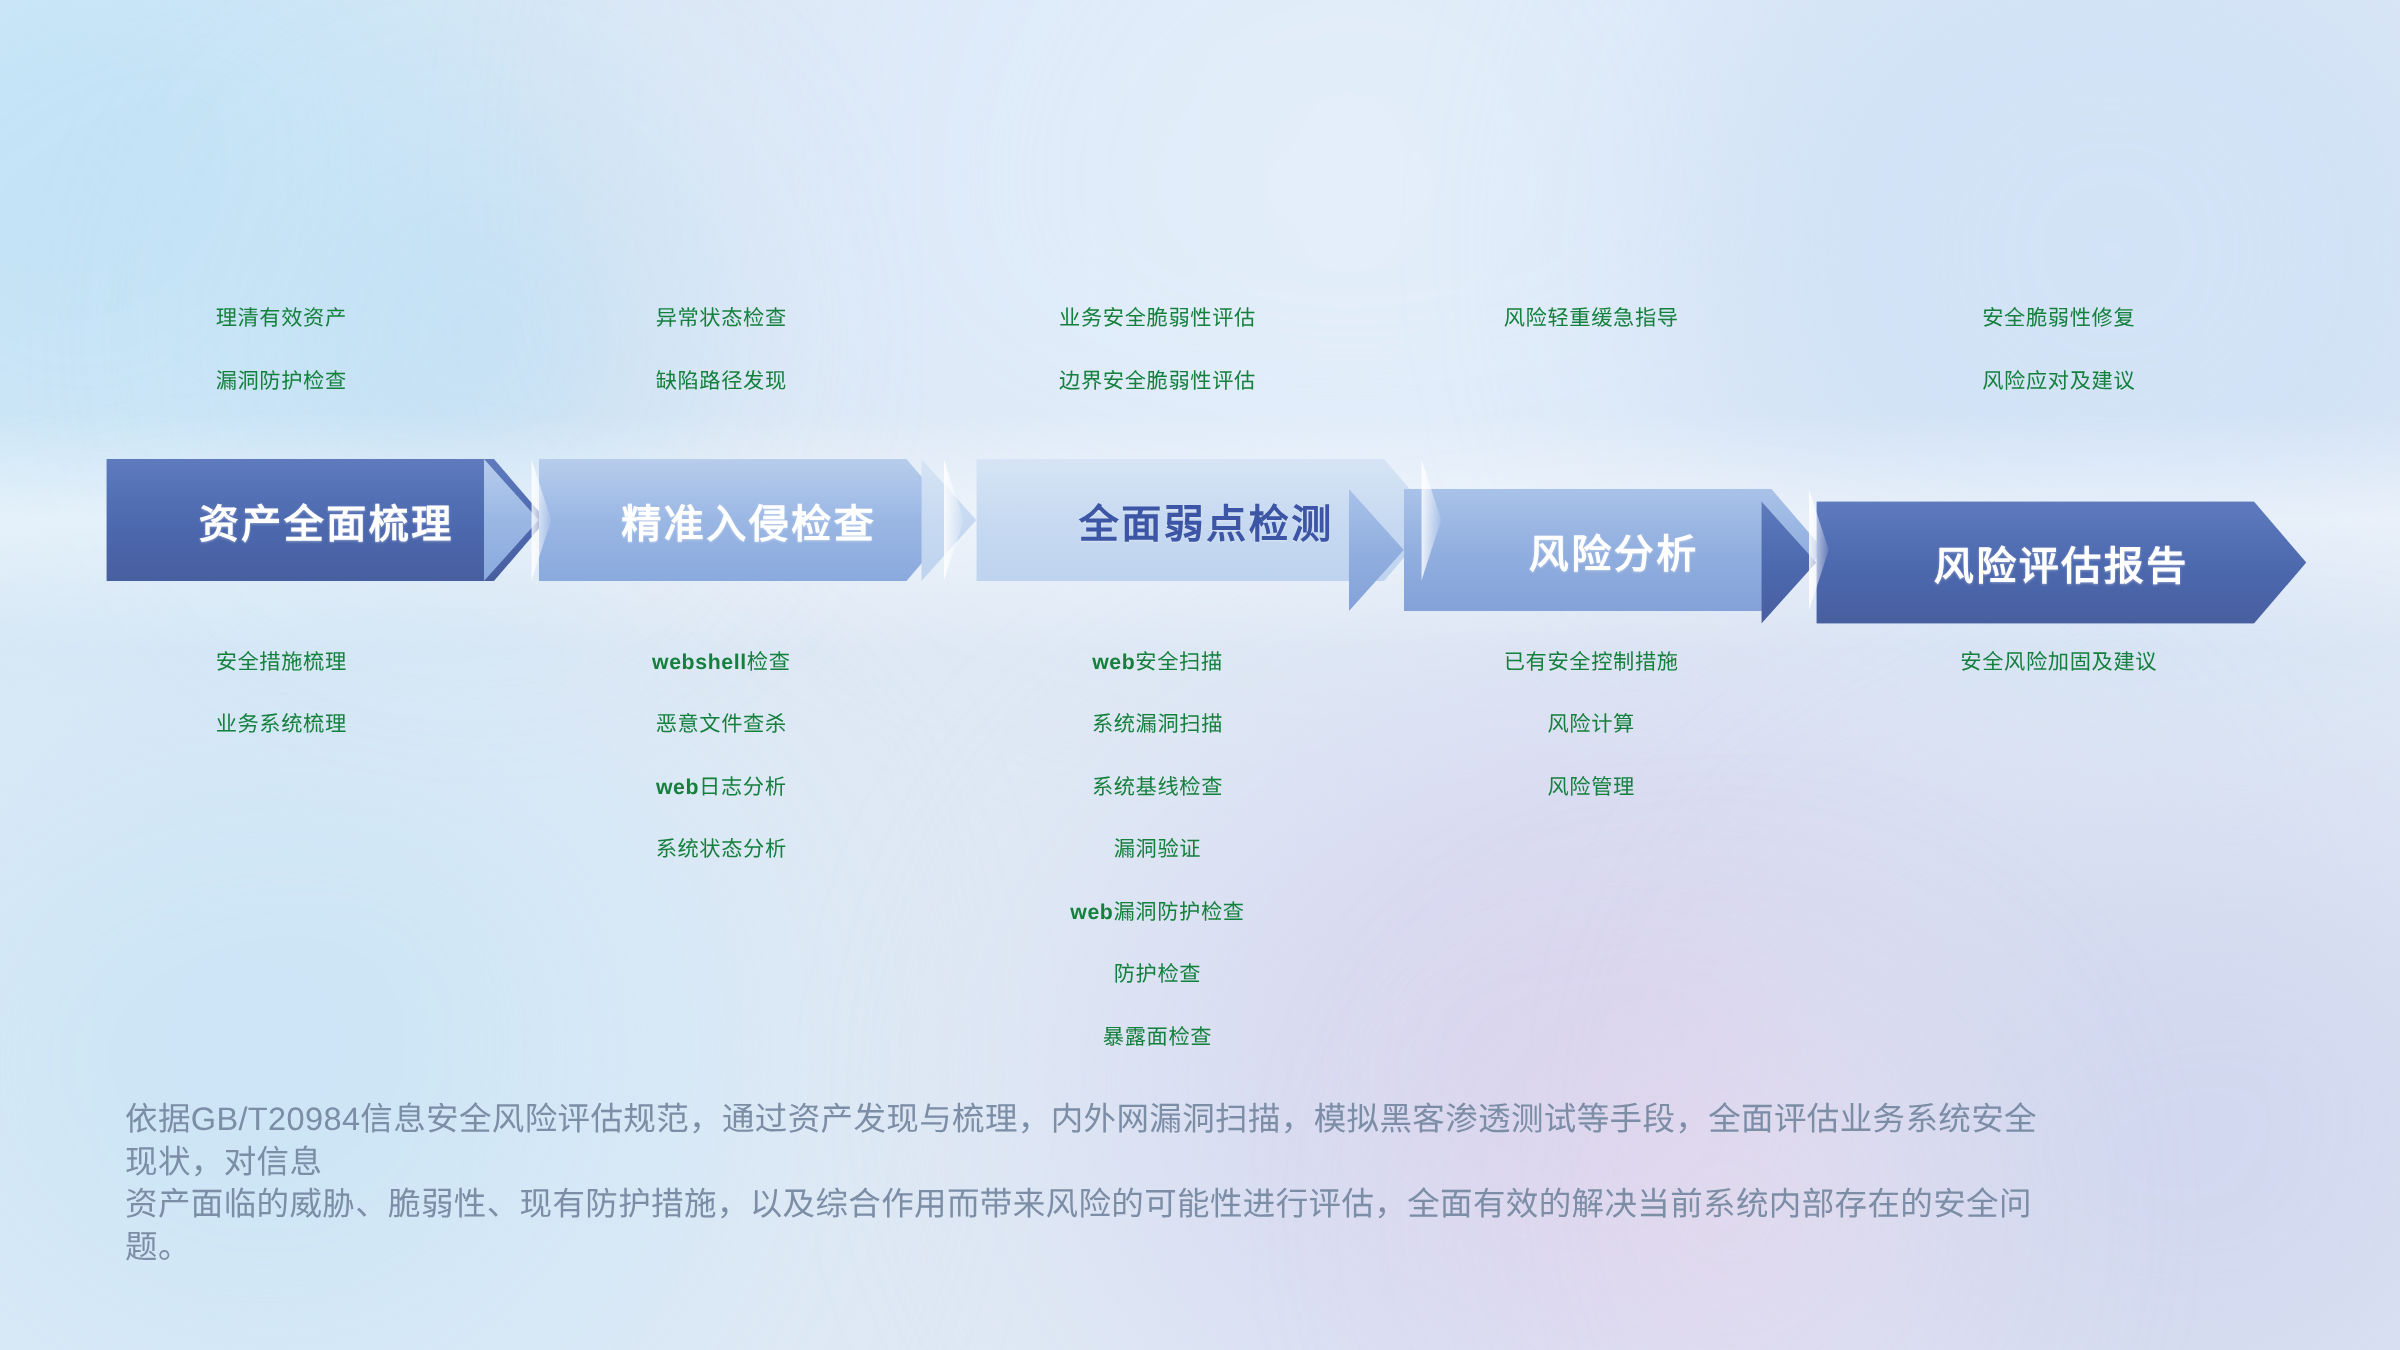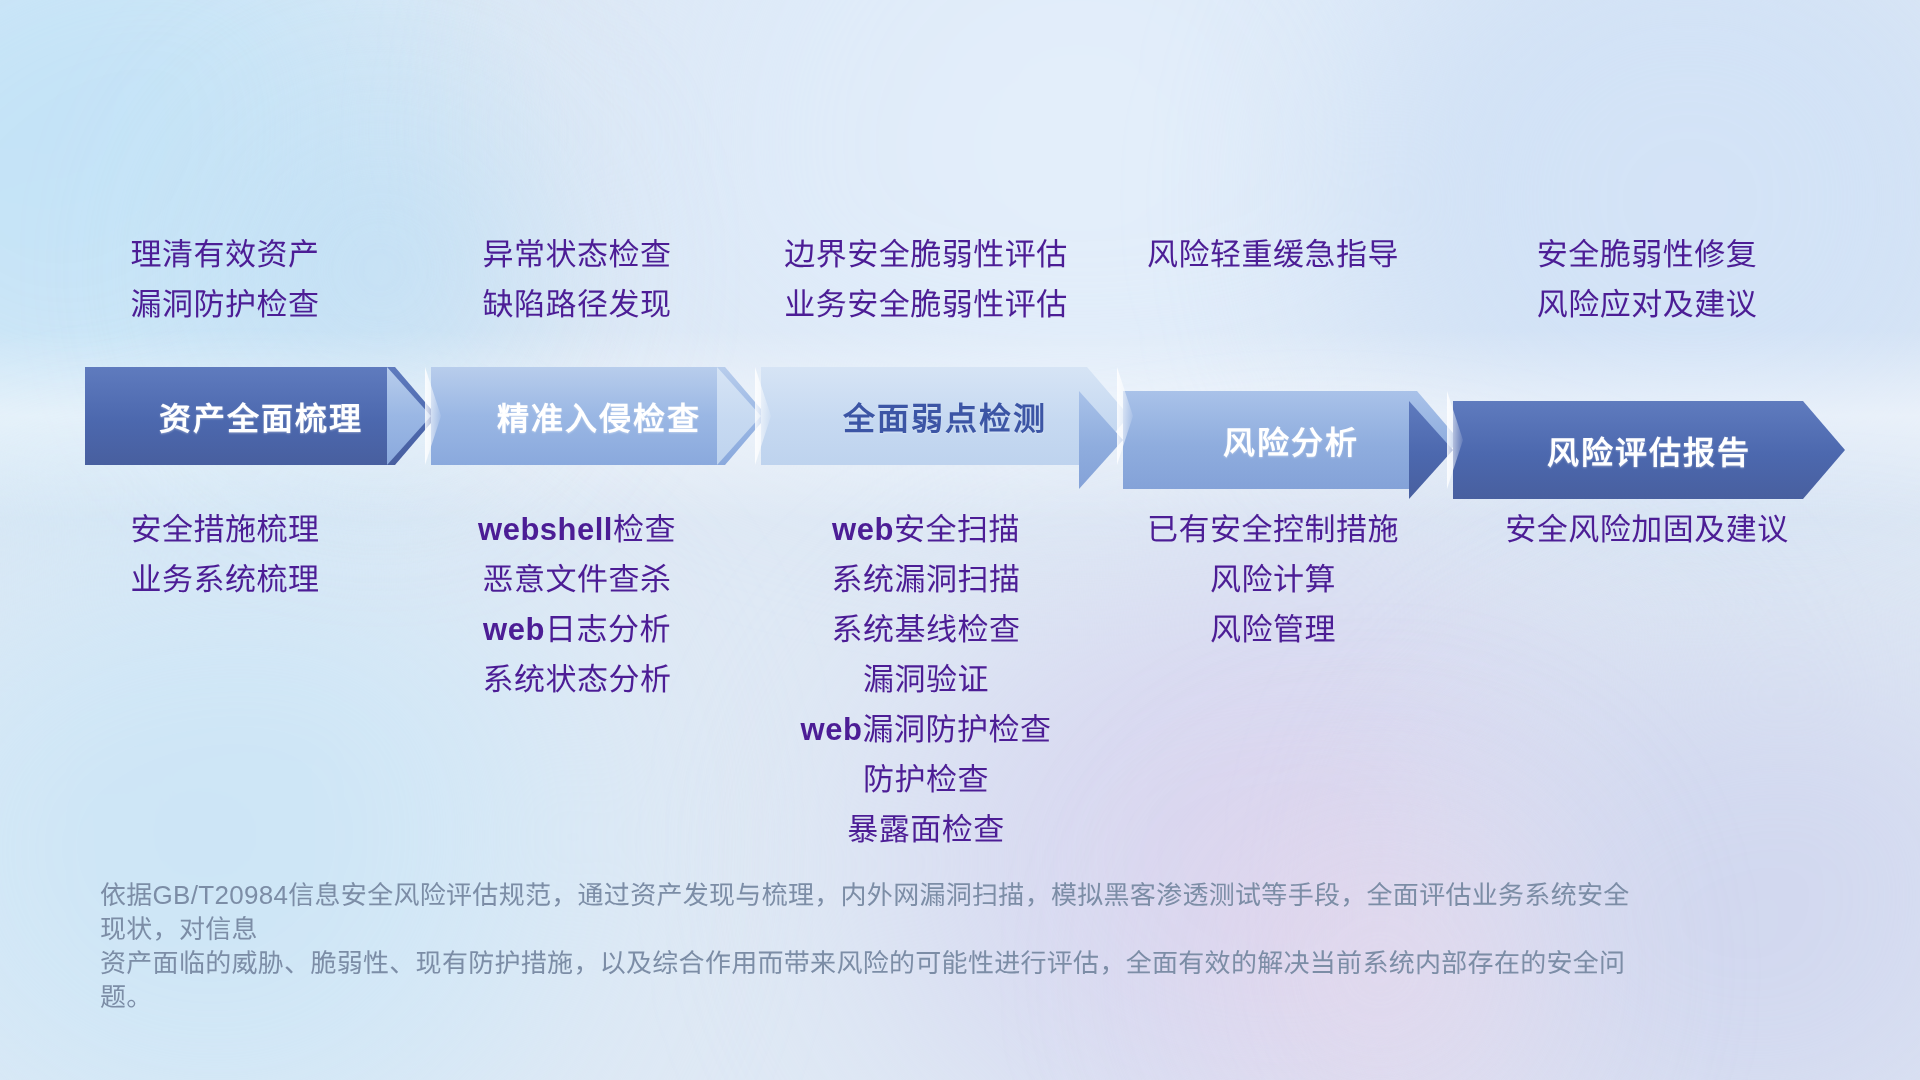--- a/index.html
+++ b/index.html
@@ -42,7 +42,7 @@
   .bottom-row{top:505px;}
   .col{flex:0 0 auto;text-align:center;}
   .col-text{
-    color:#4c1d95;font-size:31px;line-height:50px;
+    color:#15803d;font-size:17px;line-height:50px;
     letter-spacing:.5px;white-space:nowrap;
   }
   .col-text.lat{font-weight:bold;}

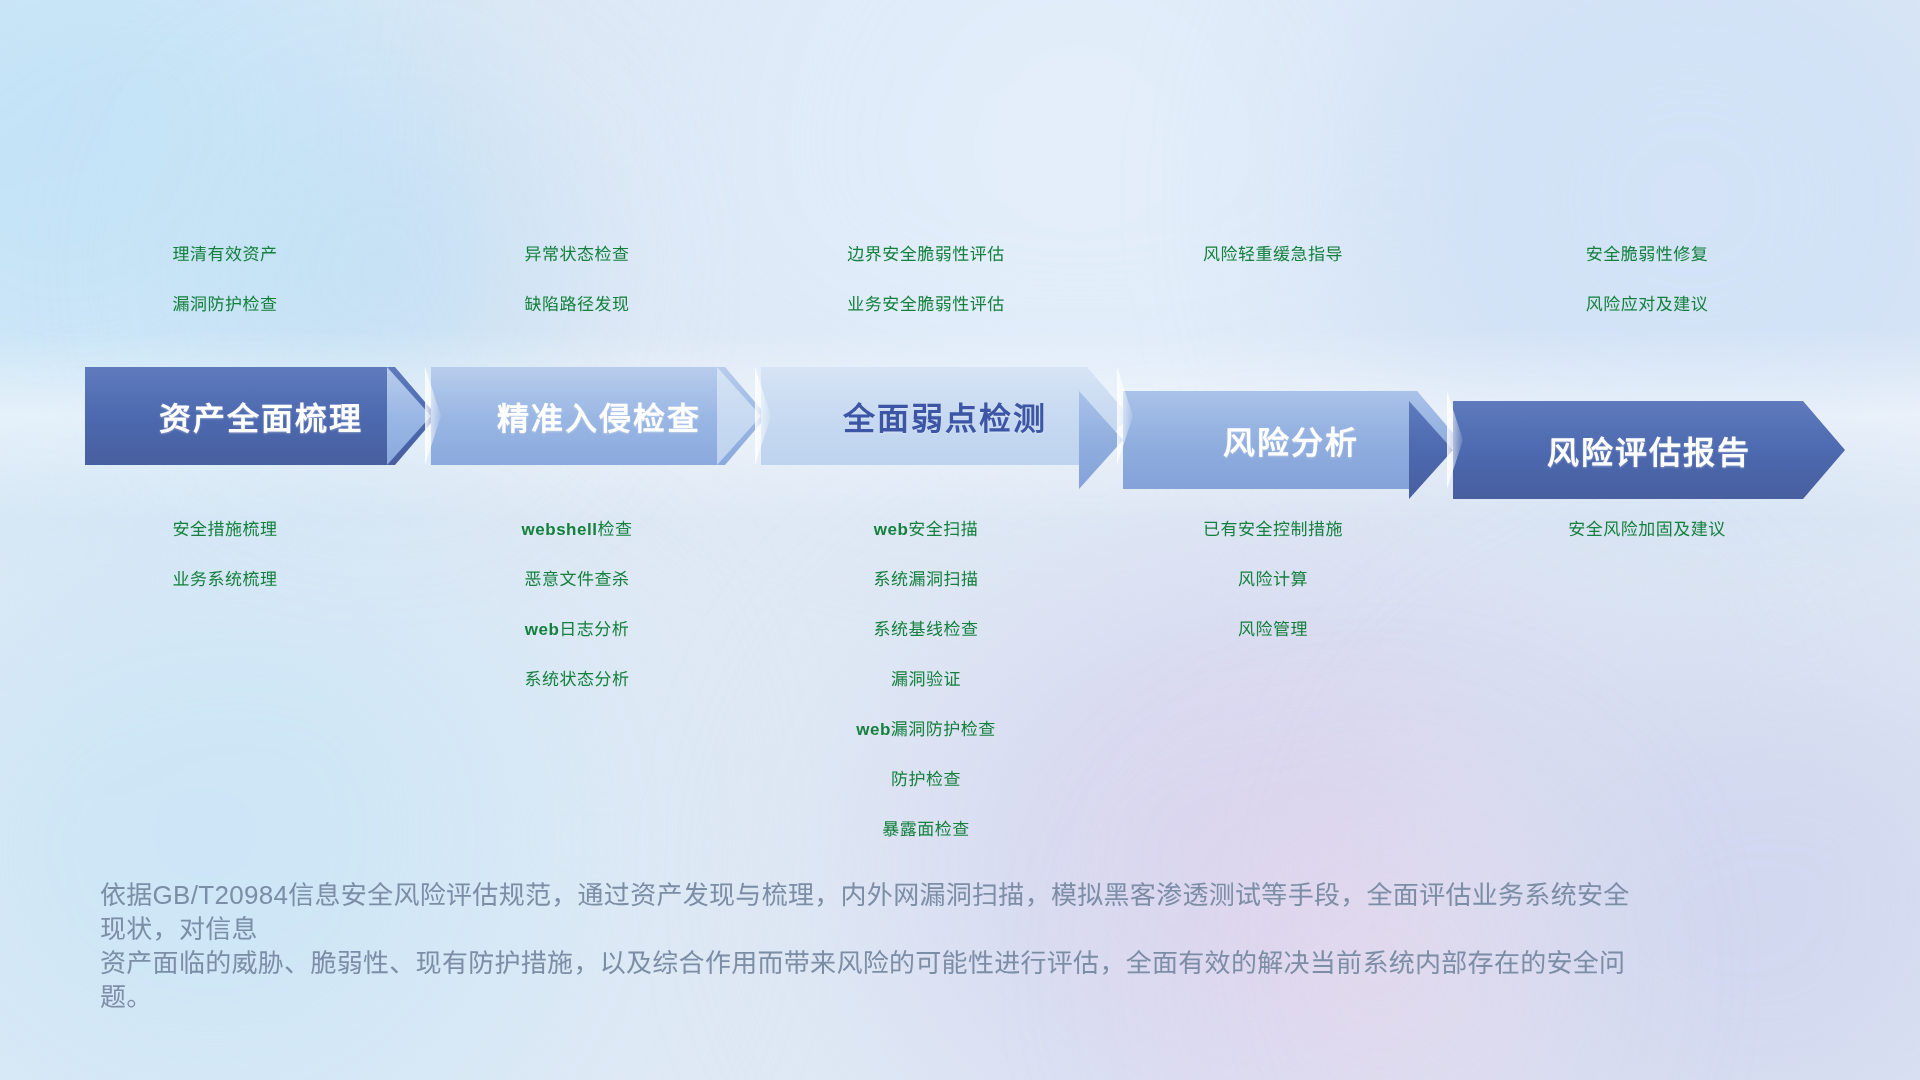--- a/index.html
+++ b/index.html
@@ -119,8 +119,8 @@
       <div class="col-text">缺陷路径发现</div>
     </div>
     <div class="col c3">
+      <div class="col-text">业务安全脆弱性评估</div>
       <div class="col-text">边界安全脆弱性评估</div>
-      <div class="col-text">业务安全脆弱性评估</div>
     </div>
     <div class="col c4">
       <div class="col-text">风险轻重缓急指导</div>

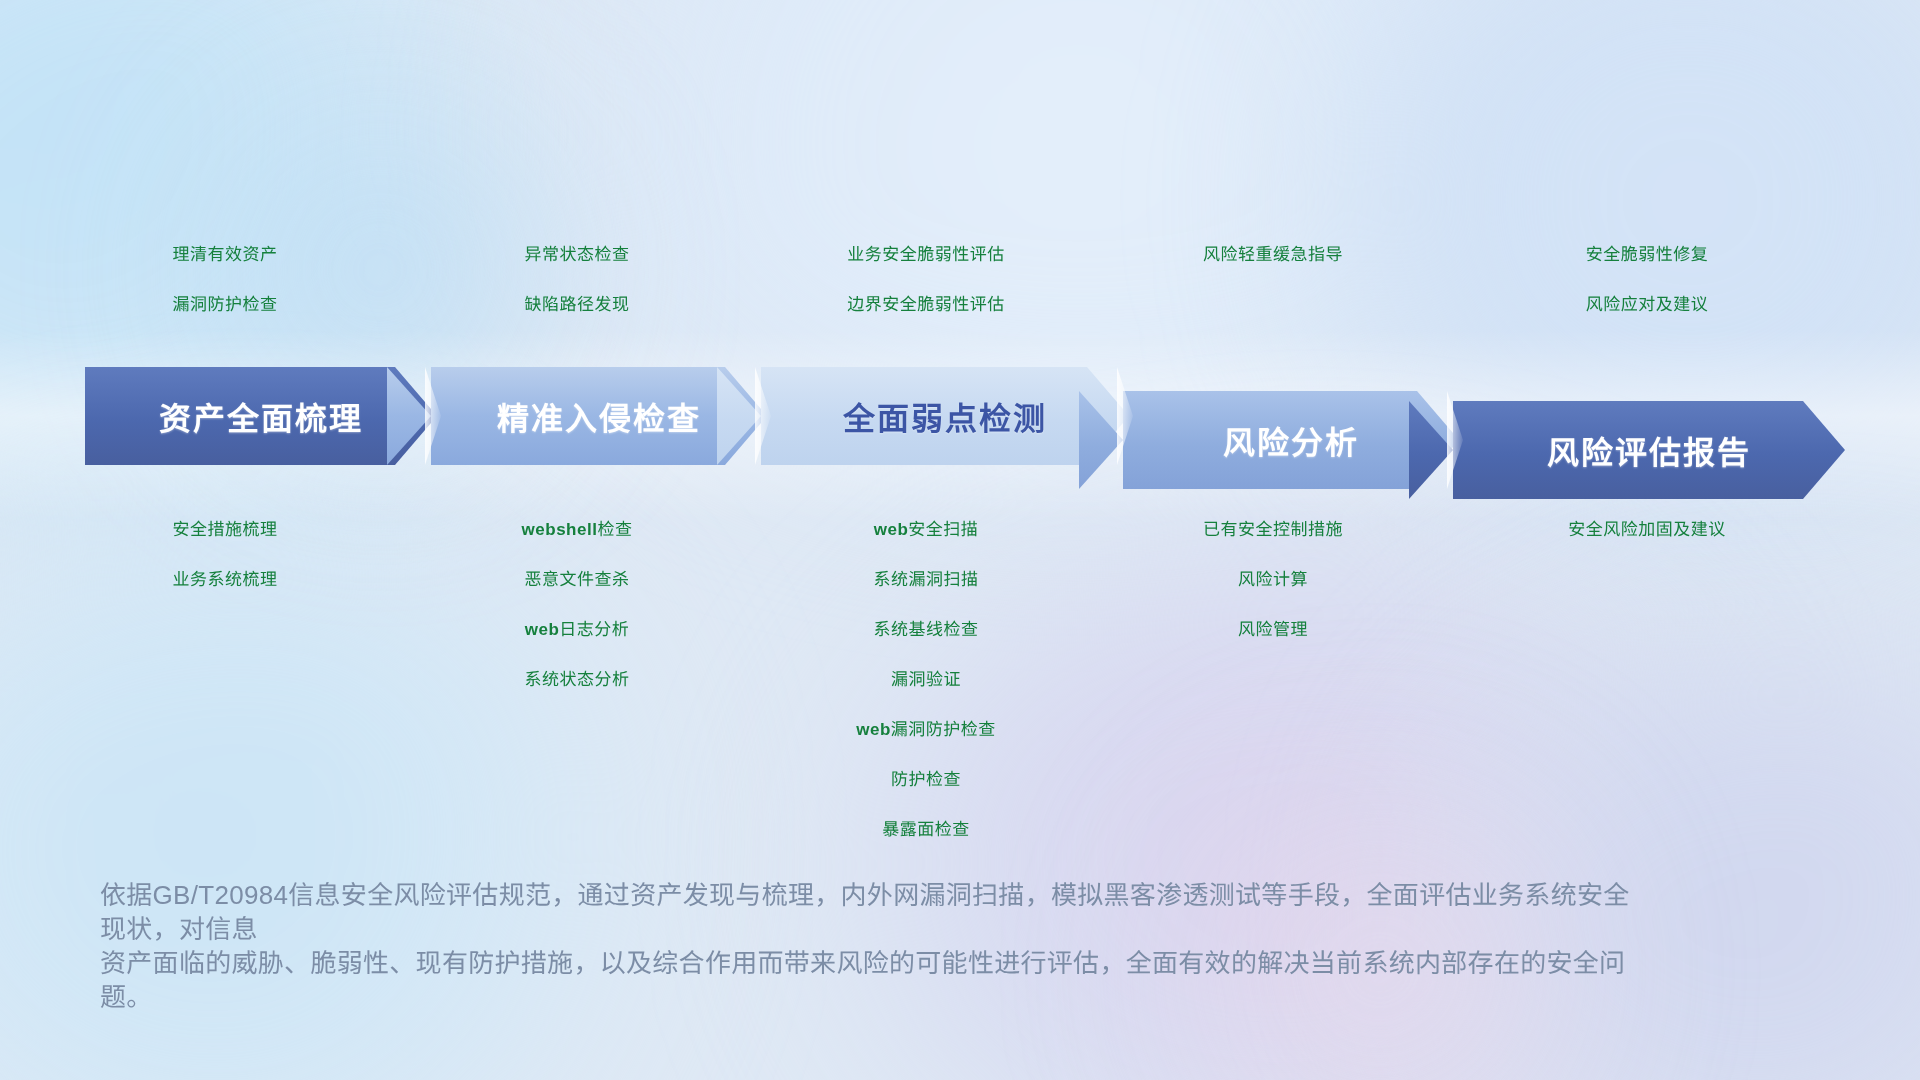--- a/index.html
+++ b/index.html
@@ -150,7 +150,7 @@
       <span class="cap" style="color:#ffffff;">精准入侵检查</span>
     </div>
 
-    <div class="chev" style="left:676px;width:368px;">
+    <div class="chev" style="left:696px;width:368px;">
       <div class="shape">
         <div class="fill" style="background:linear-gradient(180deg,#d6e4f5 0%,#c6d9f1 55%,#bed3ee 100%);"></div>
         <div class="notch" style="background:linear-gradient(180deg,#d6e4f5 0%,#c6d9f1 55%,#bed3ee 100%);"></div>

